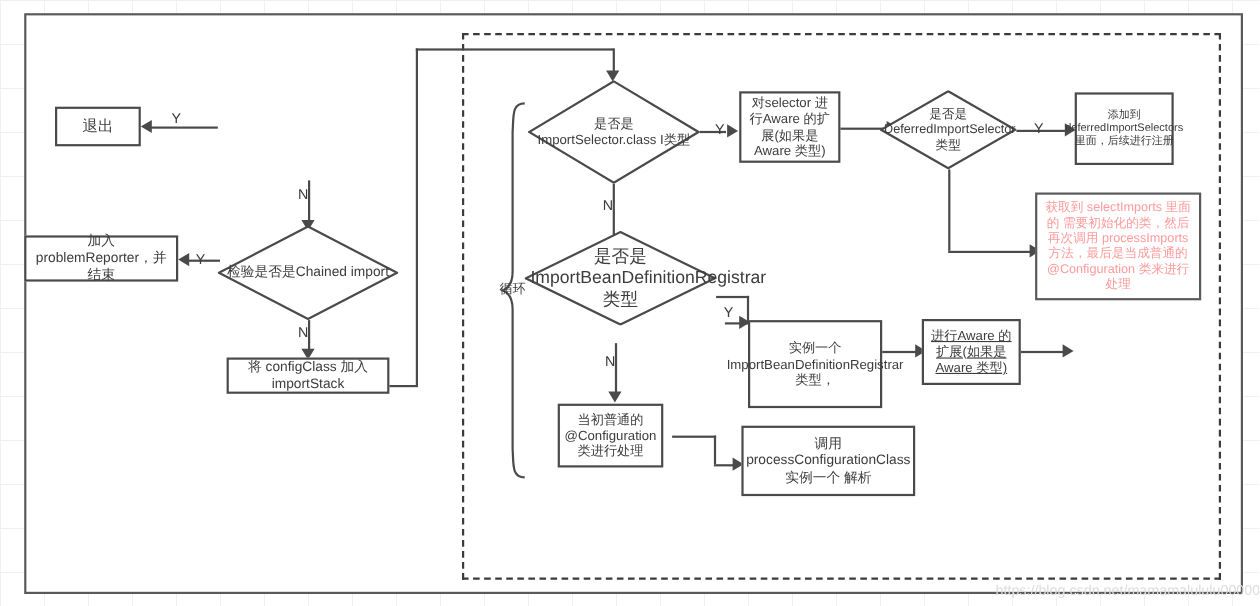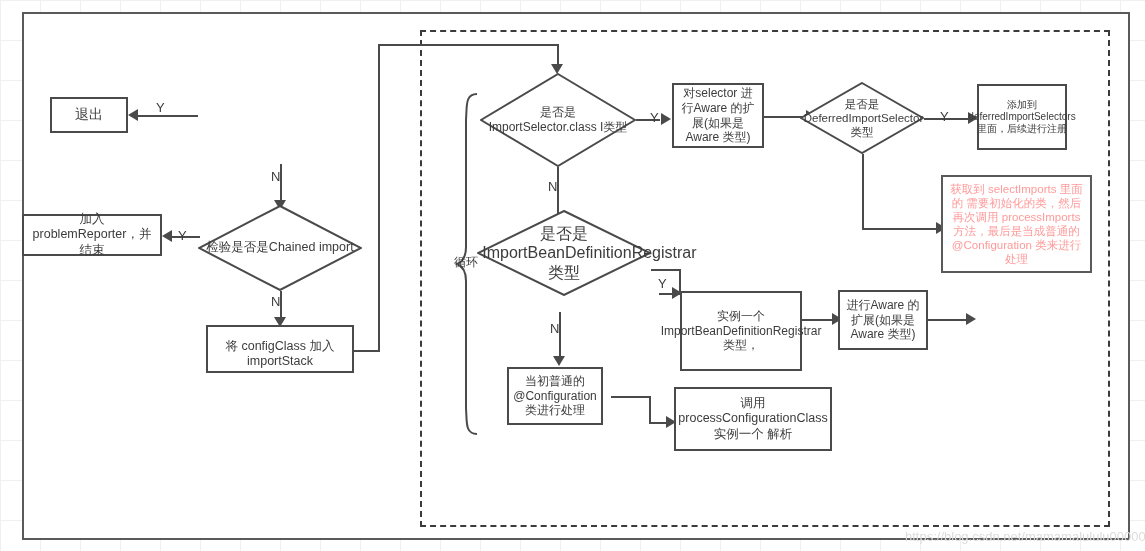--- a/index.html
+++ b/index.html
@@ -224,7 +224,7 @@
   <div class="hline" style="left:802px; top:319px; width:32px;"></div>
   <div class="arrow right" style="left:832px; top:313px;"></div>
 
-  <div class="node rect" style="left:838px; top:290px; width:90px; height:60px; font-size:12px;">
+  <div class="node rect" style="left:838px; top:290px; width:90px; height:60px; font-size:12px;text-decoration:underline;">
     <span>进行Aware 的扩展(如果是Aware 类型)</span>
   </div>
   <div class="hline" style="left:928px; top:319px; width:40px;"></div>

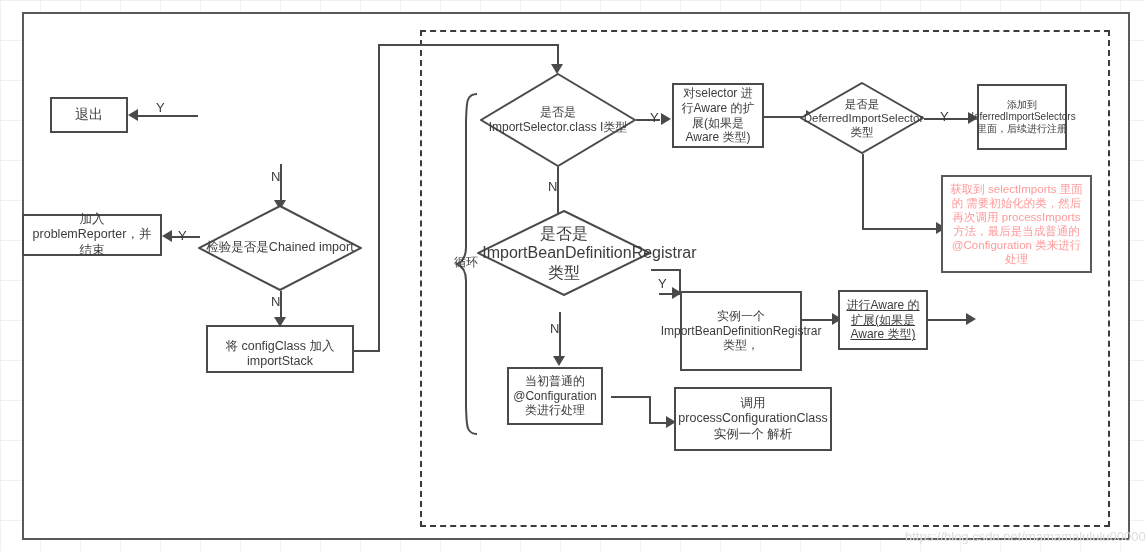--- a/index.html
+++ b/index.html
@@ -146,7 +146,7 @@
   <div class="arrow down" style="left:274px; top:317px;"></div>
   <div class="lbl" style="left:271px; top:295px;">N</div>
 
-  <div class="node rect" style="left:206px; top:325px; width:148px; height:48px; font-size:12.5px;align-items:flex-end;">
+  <div class="node rect" style="left:206px; top:325px; width:148px; height:33px; font-size:12.5px;">
     <span>将 configClass 加入 importStack</span>
   </div>
 

